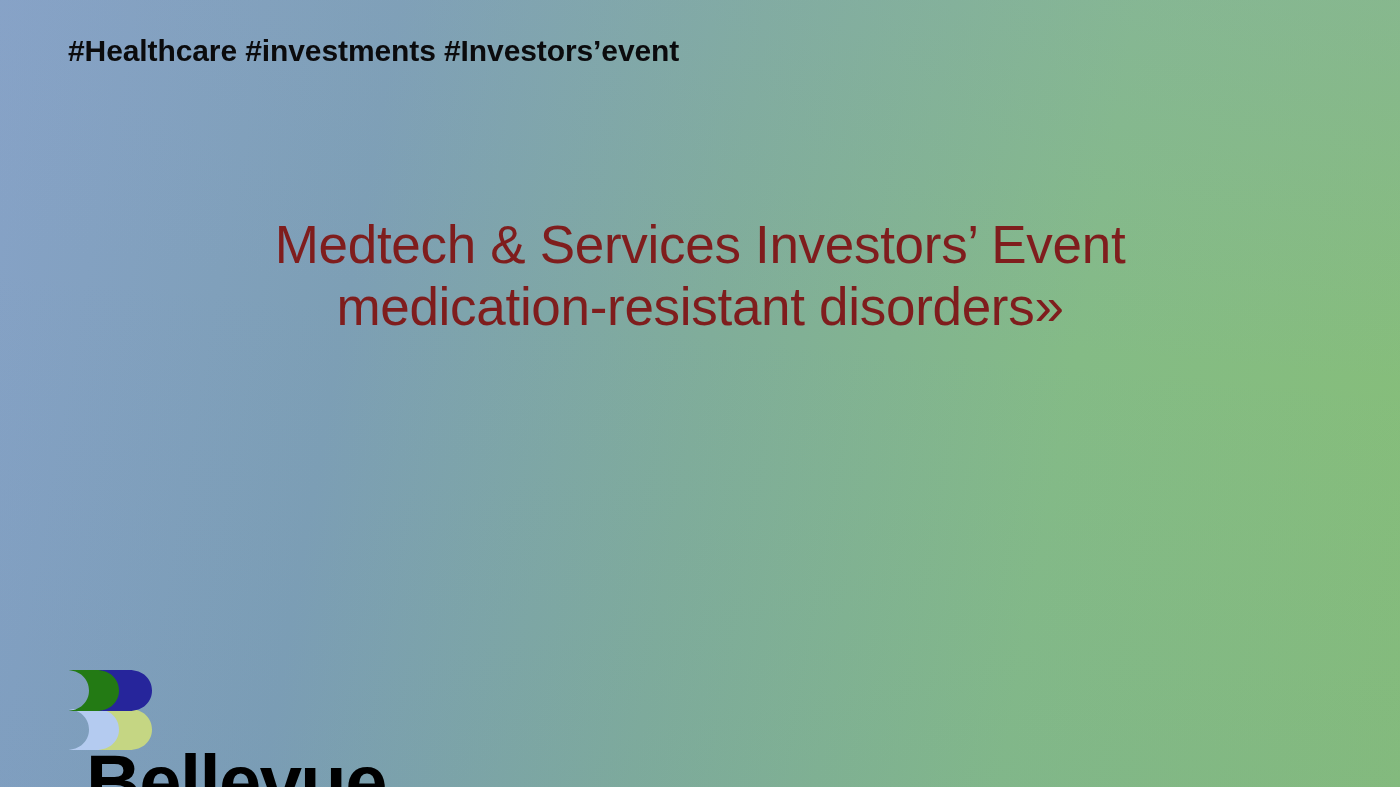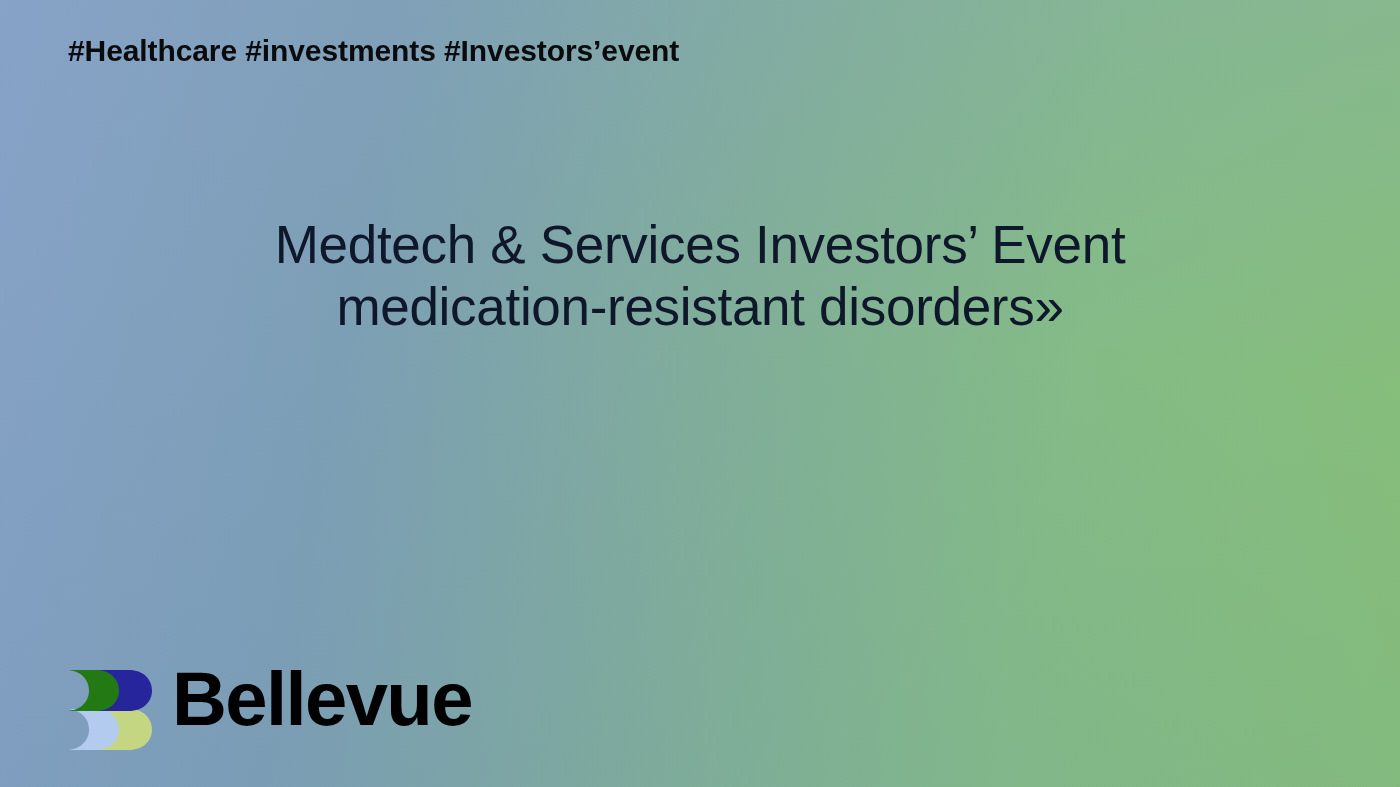--- a/index.html
+++ b/index.html
@@ -70,7 +70,7 @@
   }
   .title-line {
     display: block;
-    color: #0f172a;
+    color: #7f1d1d;
     font-size: 53px;
     line-height: 62px;
     font-weight: 300;

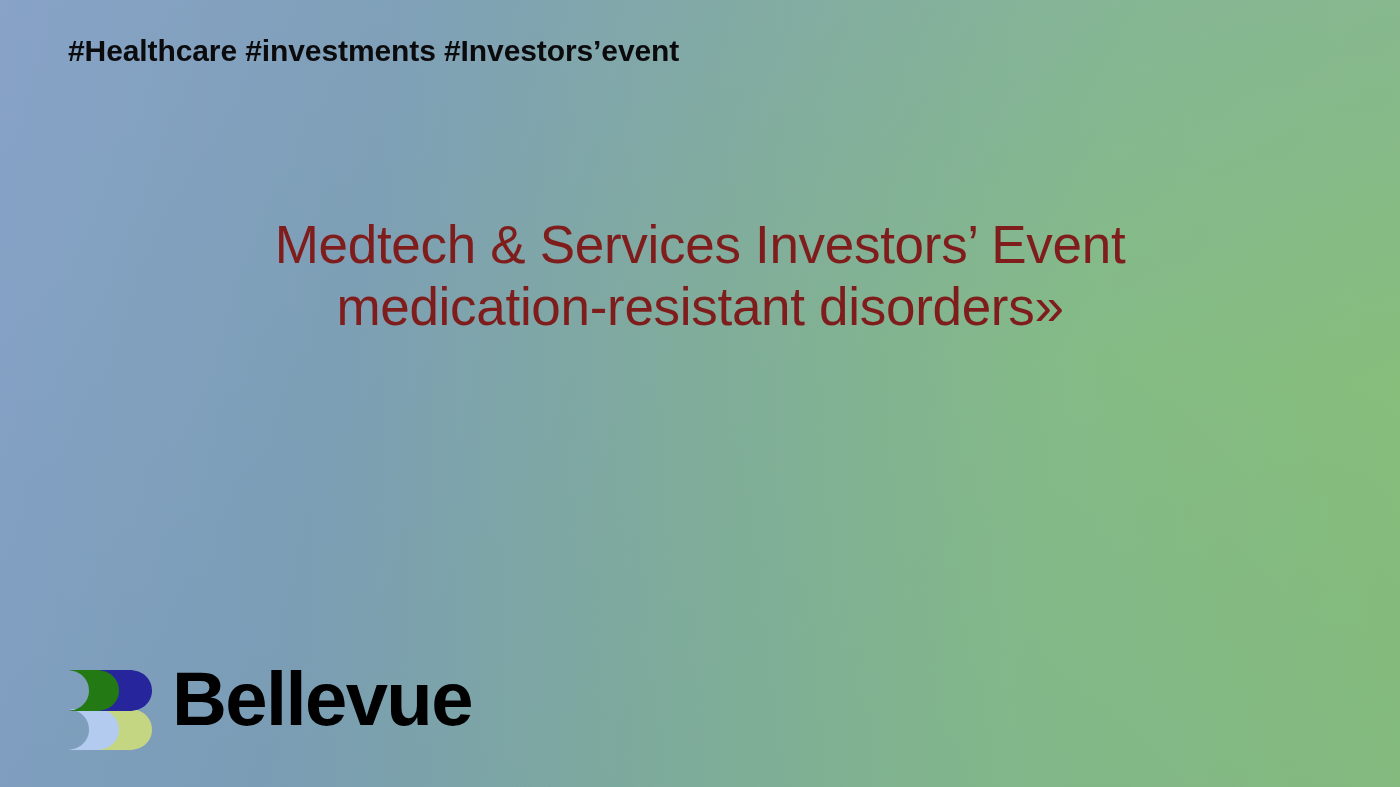--- a/index.html
+++ b/index.html
@@ -89,6 +89,7 @@
     display: flex;
     align-items: flex-start;
     height: 84px;
+    flex-direction: column;
   }
   .logo-mark {
     width: 86px;

